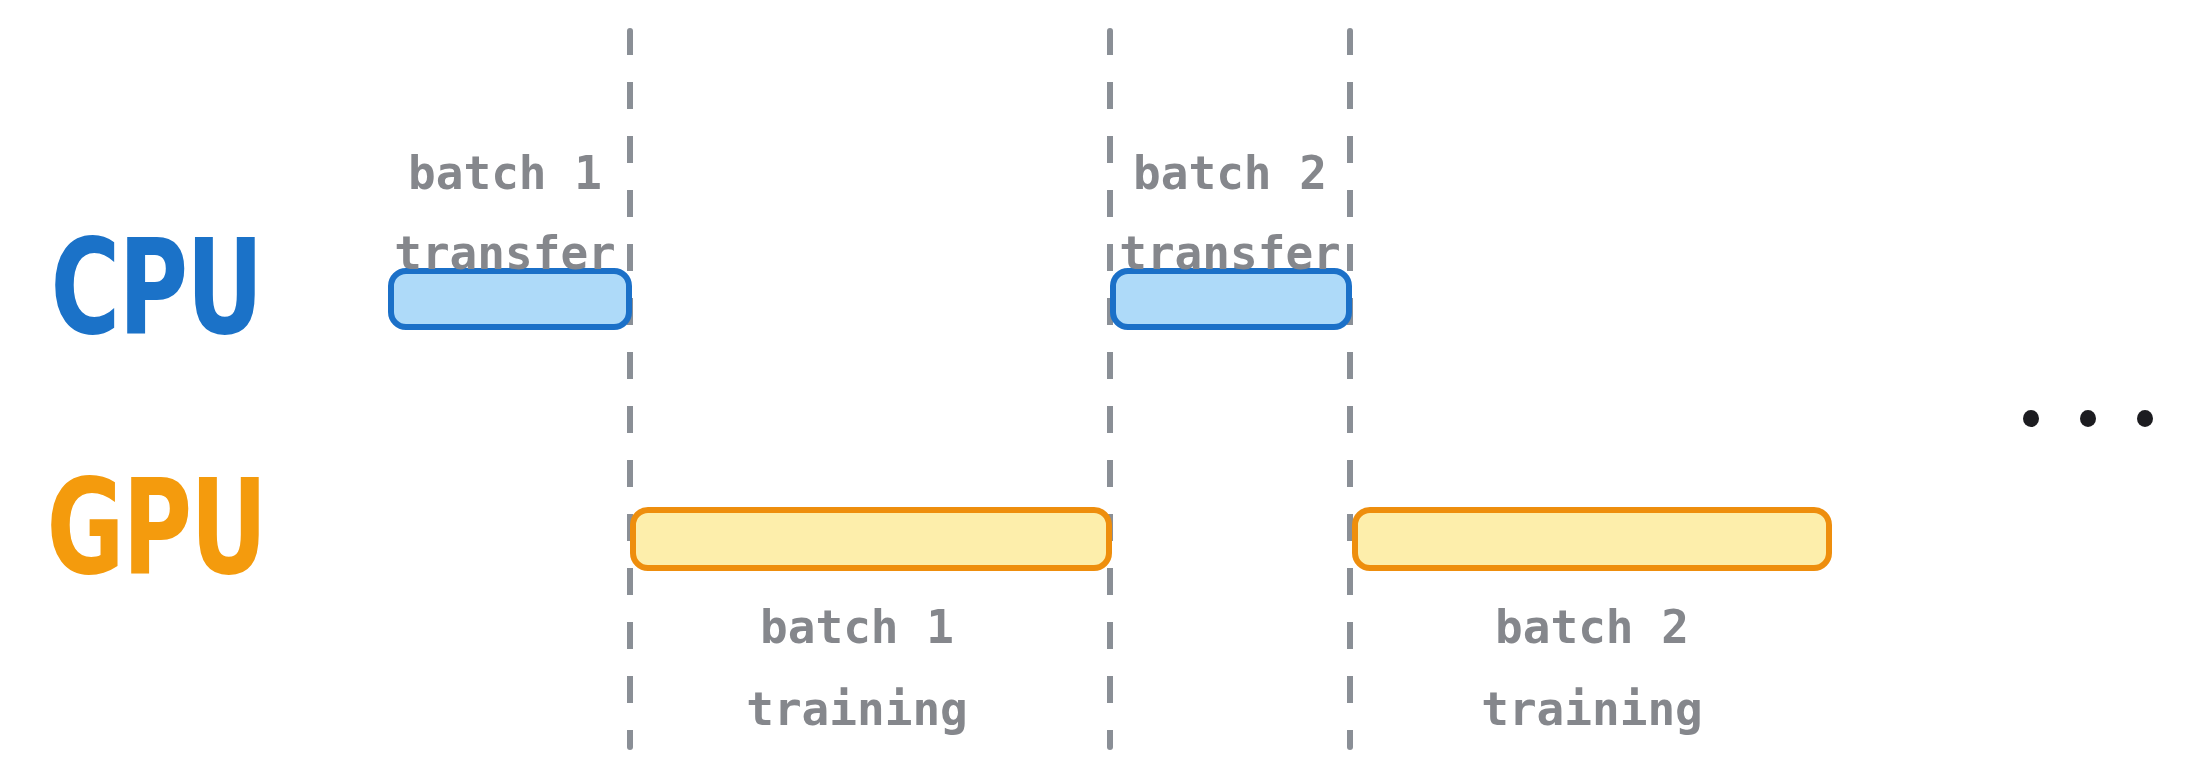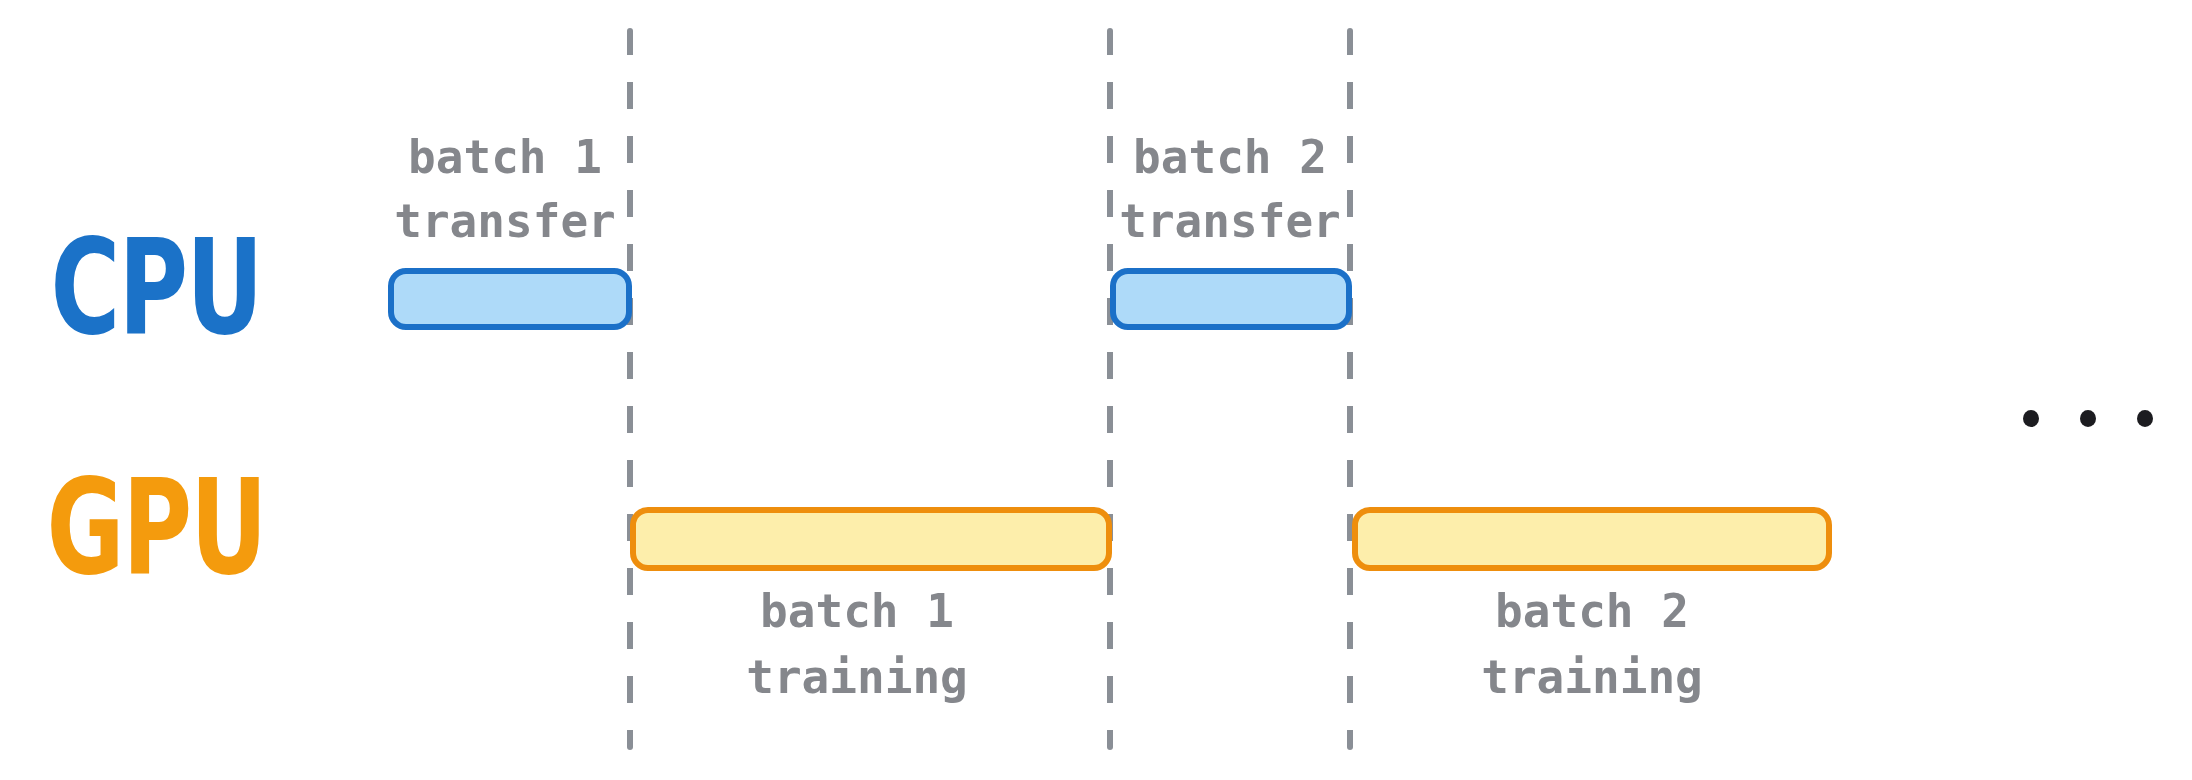--- a/index.html
+++ b/index.html
@@ -78,7 +78,7 @@
     z-index: 3;
     white-space: nowrap;
   }
-  .bar-label .line { display: block; }
+  .bar-label .line { display: block; margin-top: 16px; }
   .bar-label.transfer { top: 125px; }
   .bar-label.transfer .line { line-height: 64px; height: 64px; }
   .bar-label.training { top: 578px; }

